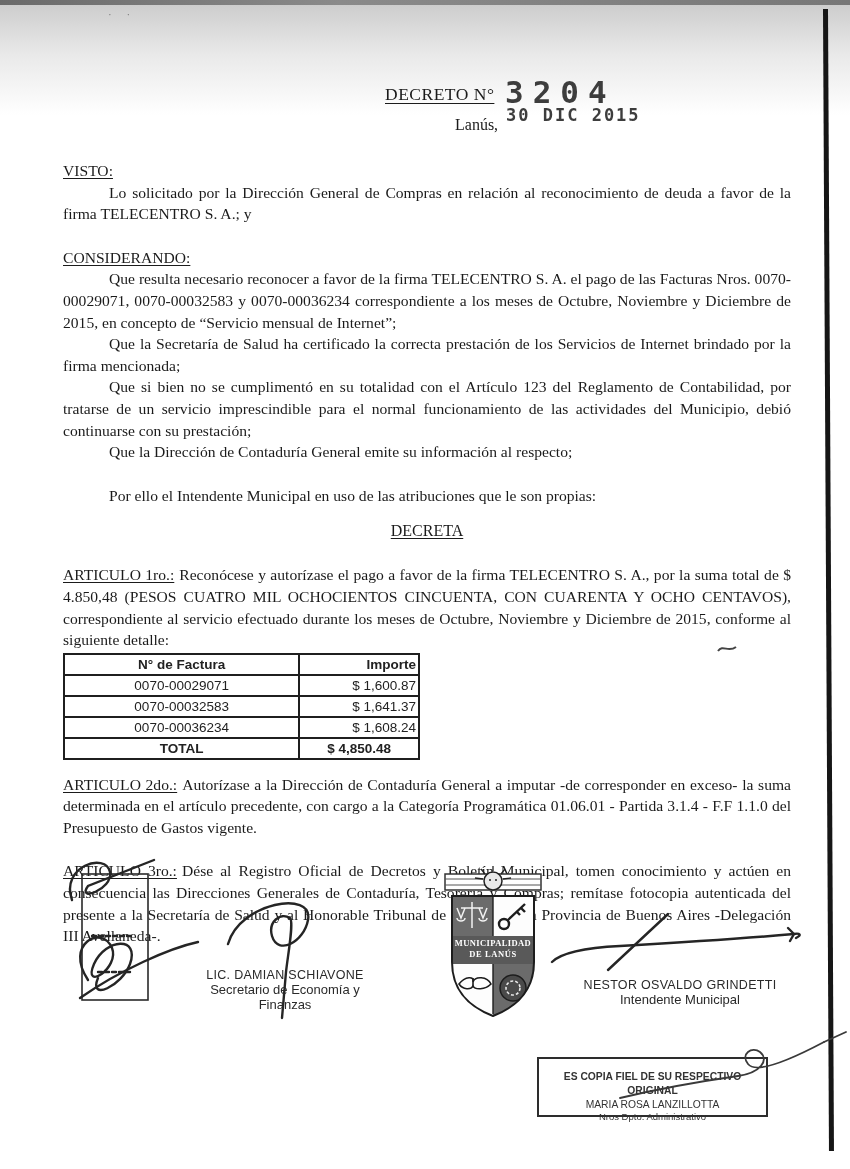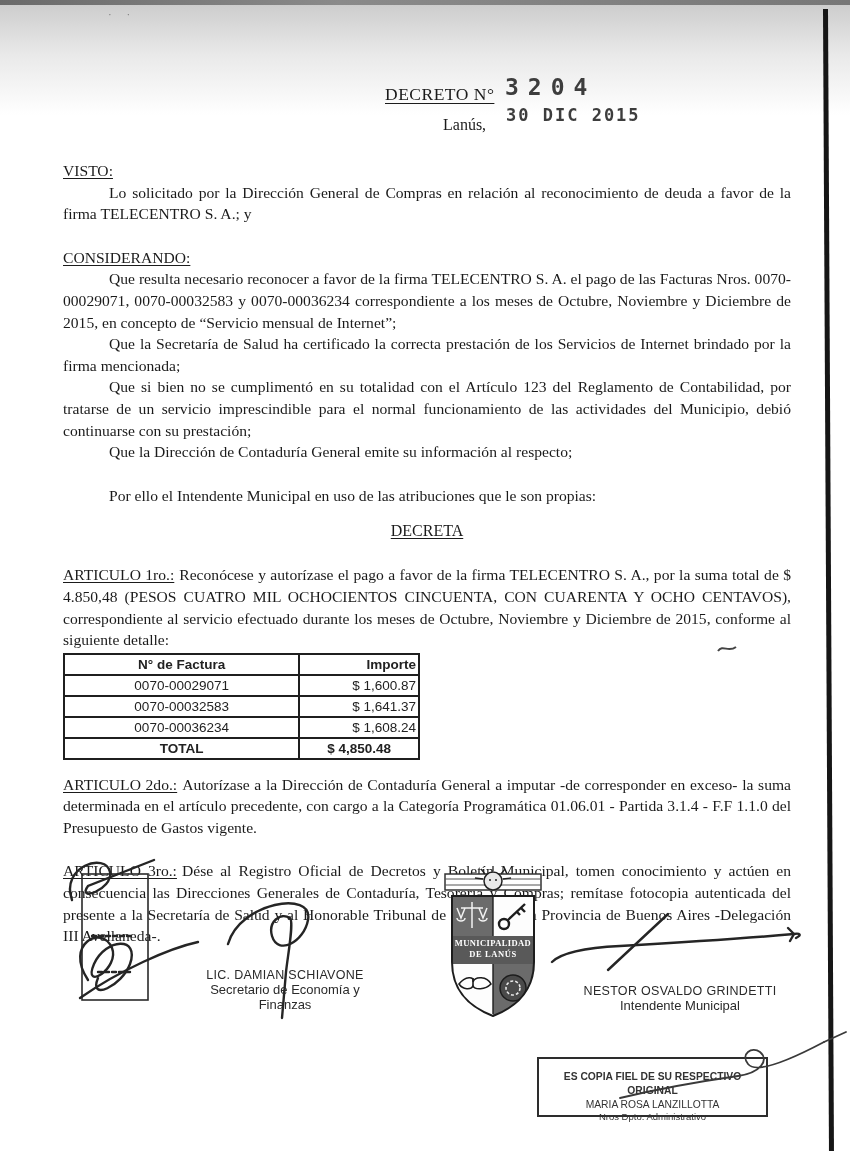--- a/index.html
+++ b/index.html
@@ -21,7 +21,7 @@
   .decree-label{position:absolute;left:385px;top:84px;font-size:17.5px;
     text-decoration:underline;text-underline-offset:3px;letter-spacing:0.5px;}
   .stamp{font-family:"DejaVu Sans Mono", monospace;font-weight:bold;color:#3d3d3d;}
-  .decree-number{position:absolute;left:505px;top:74px;font-size:23px;letter-spacing:9px;}
+  .decree-number{position:absolute;left:505px;top:74px;font-size:31px;letter-spacing:9px;}
   .place-label{position:absolute;left:443px;top:116px;font-size:16px;}
   .date-stamp{position:absolute;left:506px;top:105px;font-size:17px;letter-spacing:2px;}
 

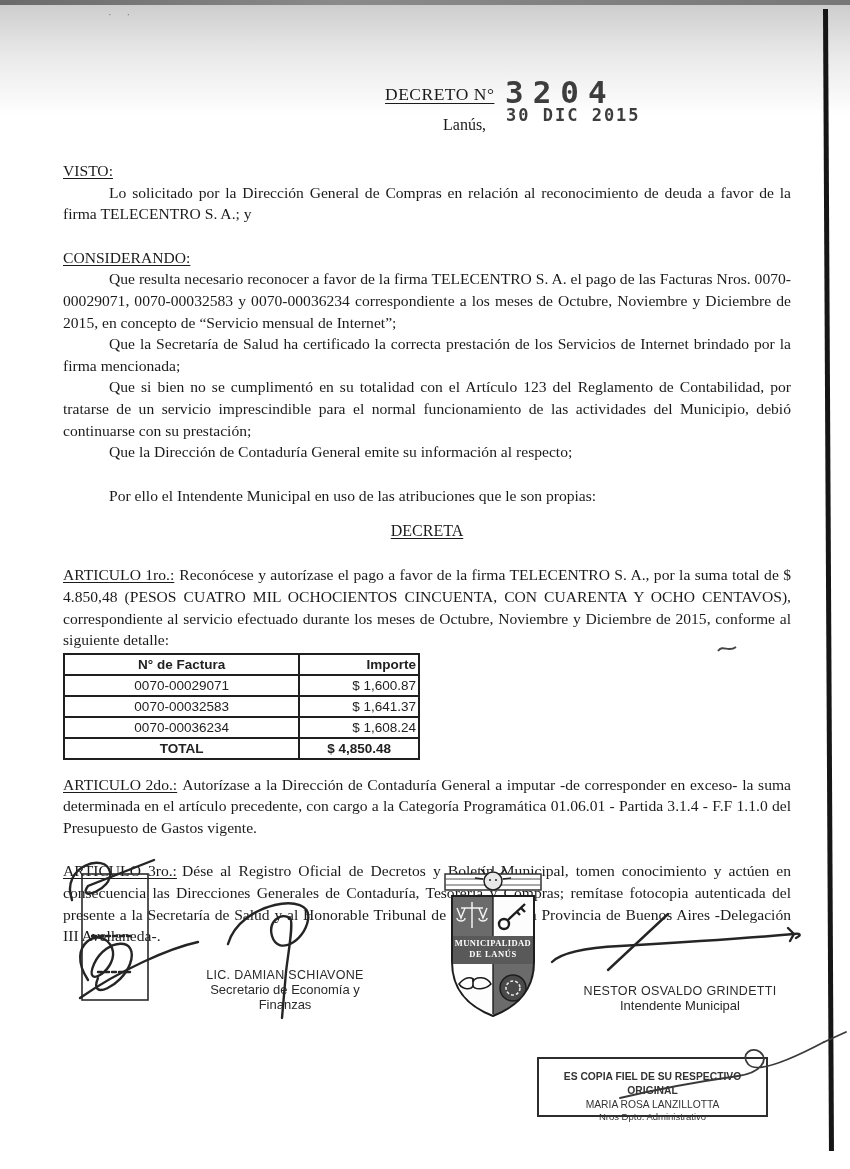--- a/index.html
+++ b/index.html
@@ -22,7 +22,7 @@
     text-decoration:underline;text-underline-offset:3px;letter-spacing:0.5px;}
   .stamp{font-family:"DejaVu Sans Mono", monospace;font-weight:bold;color:#3d3d3d;}
   .decree-number{position:absolute;left:505px;top:74px;font-size:31px;letter-spacing:9px;}
-  .place-label{position:absolute;left:443px;top:116px;font-size:16px;}
+  .place-label{position:absolute;left:455px;top:116px;font-size:16px;}
   .date-stamp{position:absolute;left:506px;top:105px;font-size:17px;letter-spacing:2px;}
 
   

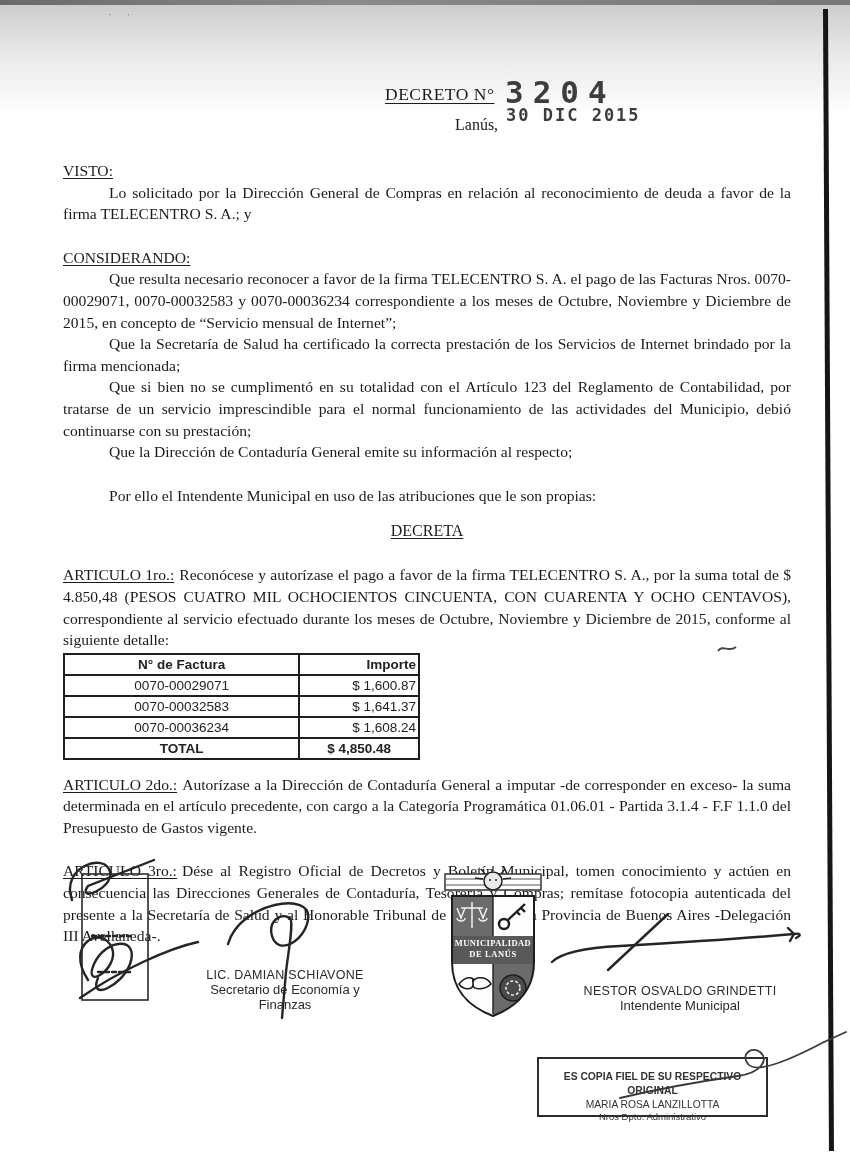--- a/index.html
+++ b/index.html
@@ -231,7 +231,7 @@
       <path d="M244,24 L238,18 M244,24 L240,31" stroke-width="1.8"></path>
       <path d="M58,60 L118,4"></path>
     </svg>
-    <div class="sig-name-block" style="left:570px;top:116px;width:220px;">
+    <div class="sig-name-block" style="left:570px;top:110px;width:220px;">
       <div class="sig-name">NESTOR OSVALDO GRINDETTI</div>
       <div class="sig-title">Intendente Municipal</div>
     </div>

